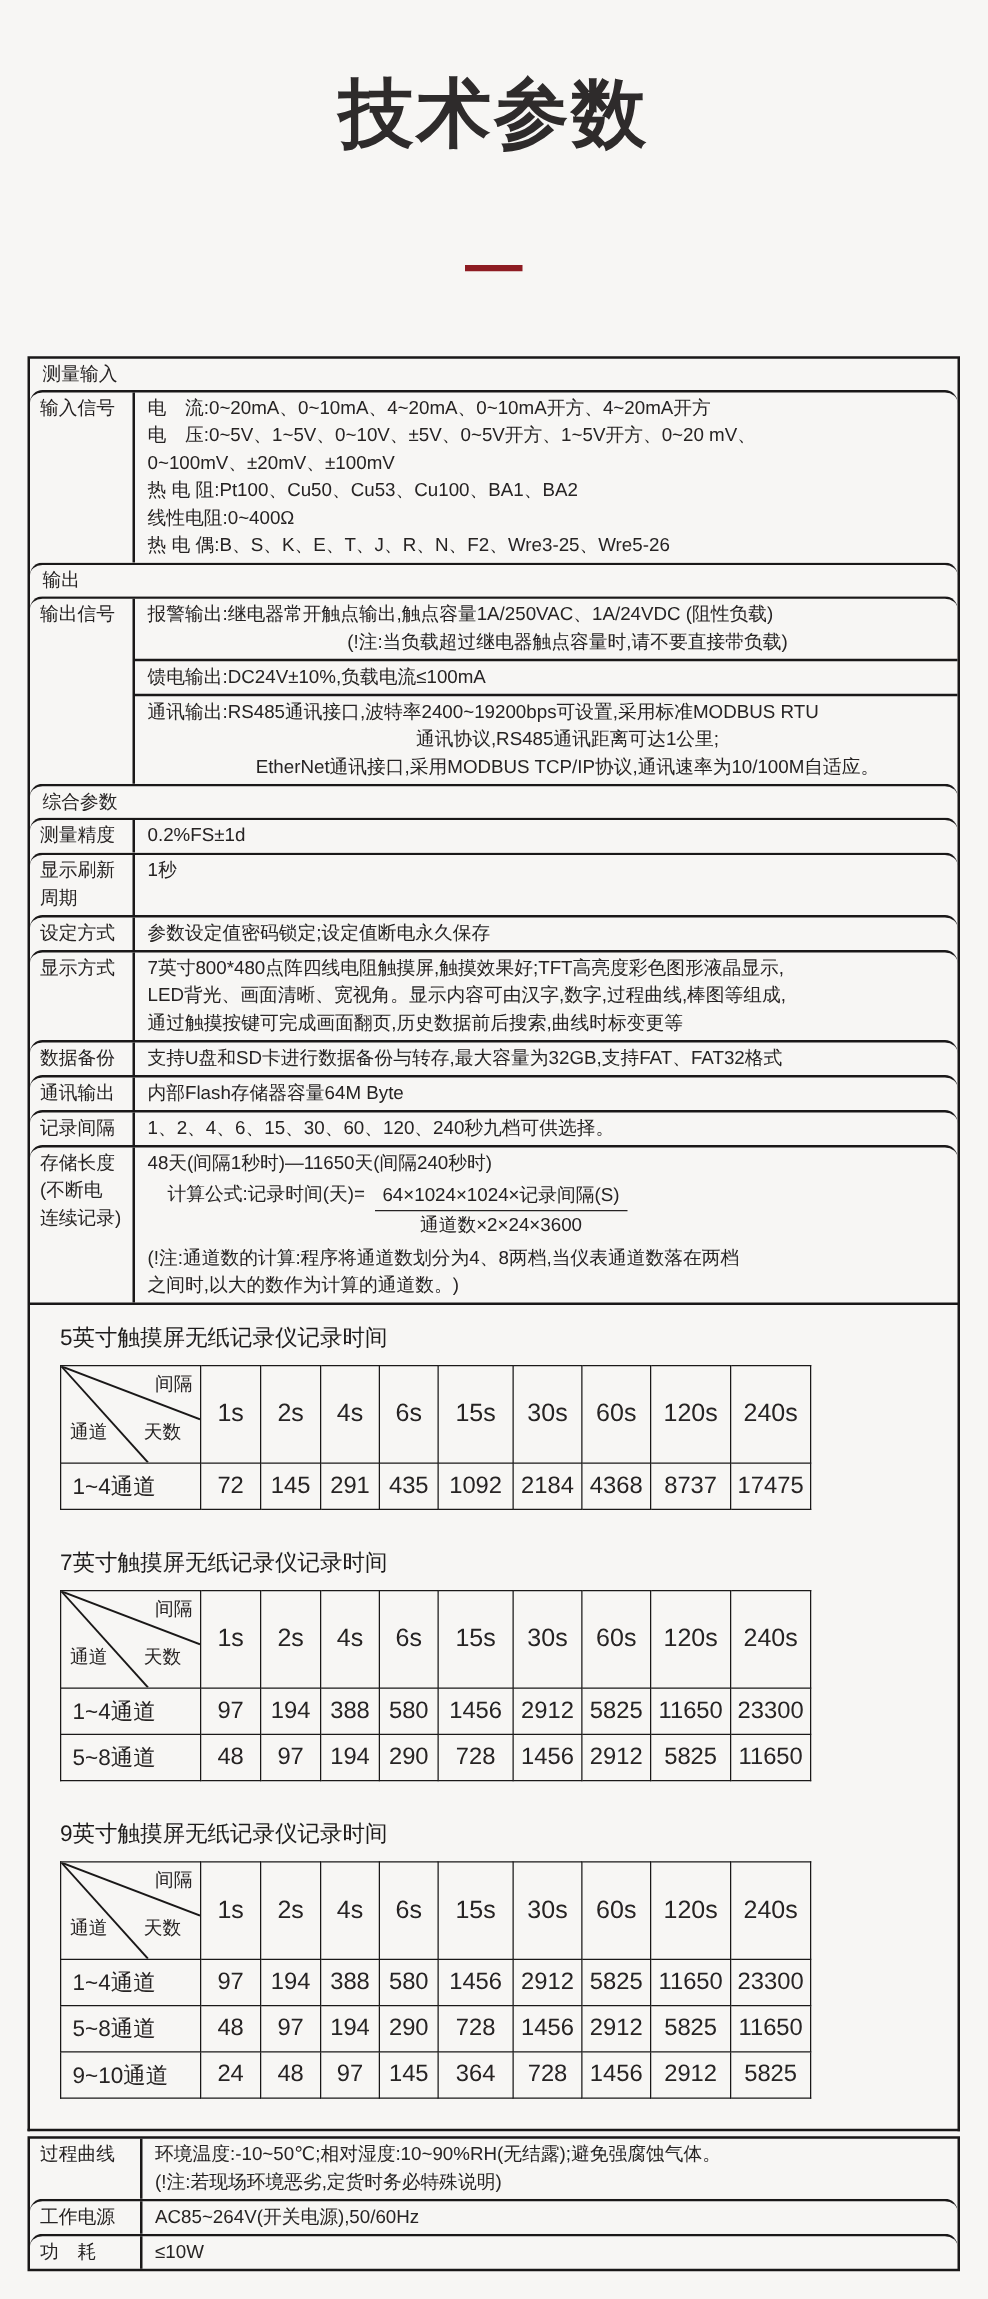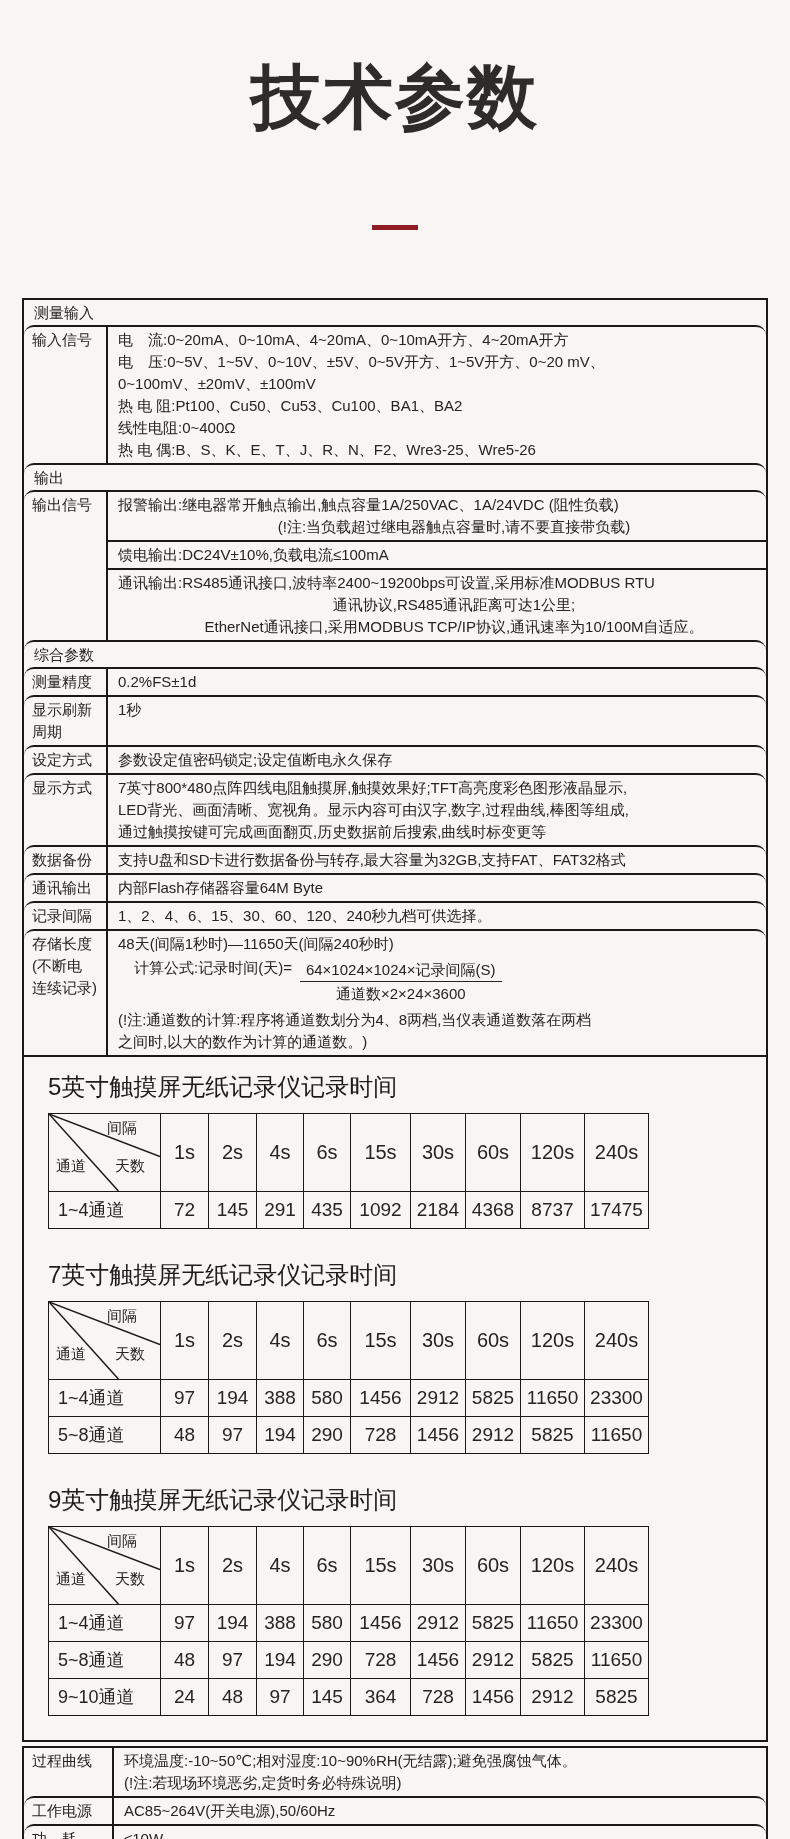--- a/index.html
+++ b/index.html
@@ -15,7 +15,7 @@
   .title{
     margin:52px 0 0;
     text-align:center;
-    font-size:70px;
+    font-size:60px;
     line-height:1.3;
     font-weight:900;
     letter-spacing:2px;

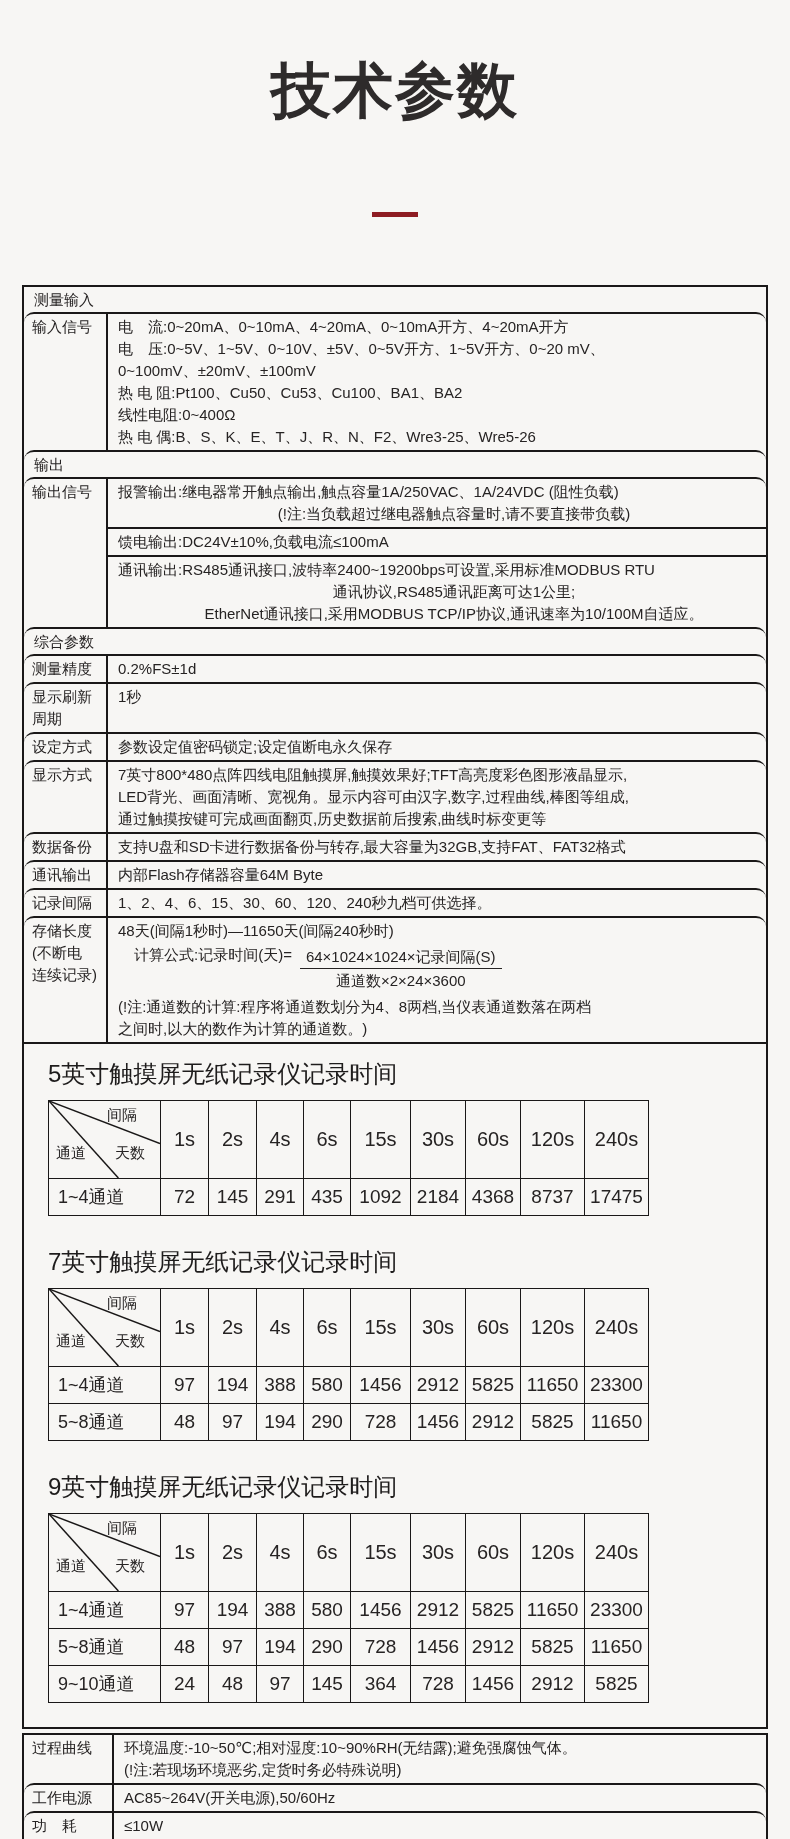--- a/index.html
+++ b/index.html
@@ -53,7 +53,7 @@
     border-top:0;
     padding:6px 12px 24px;
   }
-  .cap{font-size:24px;margin:14px 0 10px 12px;color:#1e1c1c;}
+  .cap{font-size:18px;margin:14px 0 10px 12px;color:#1e1c1c;}
   .rec-first .cap{margin-top:8px;}
   .rec-mid .cap, .rec-last .cap{margin-top:30px;}
   table.rt{

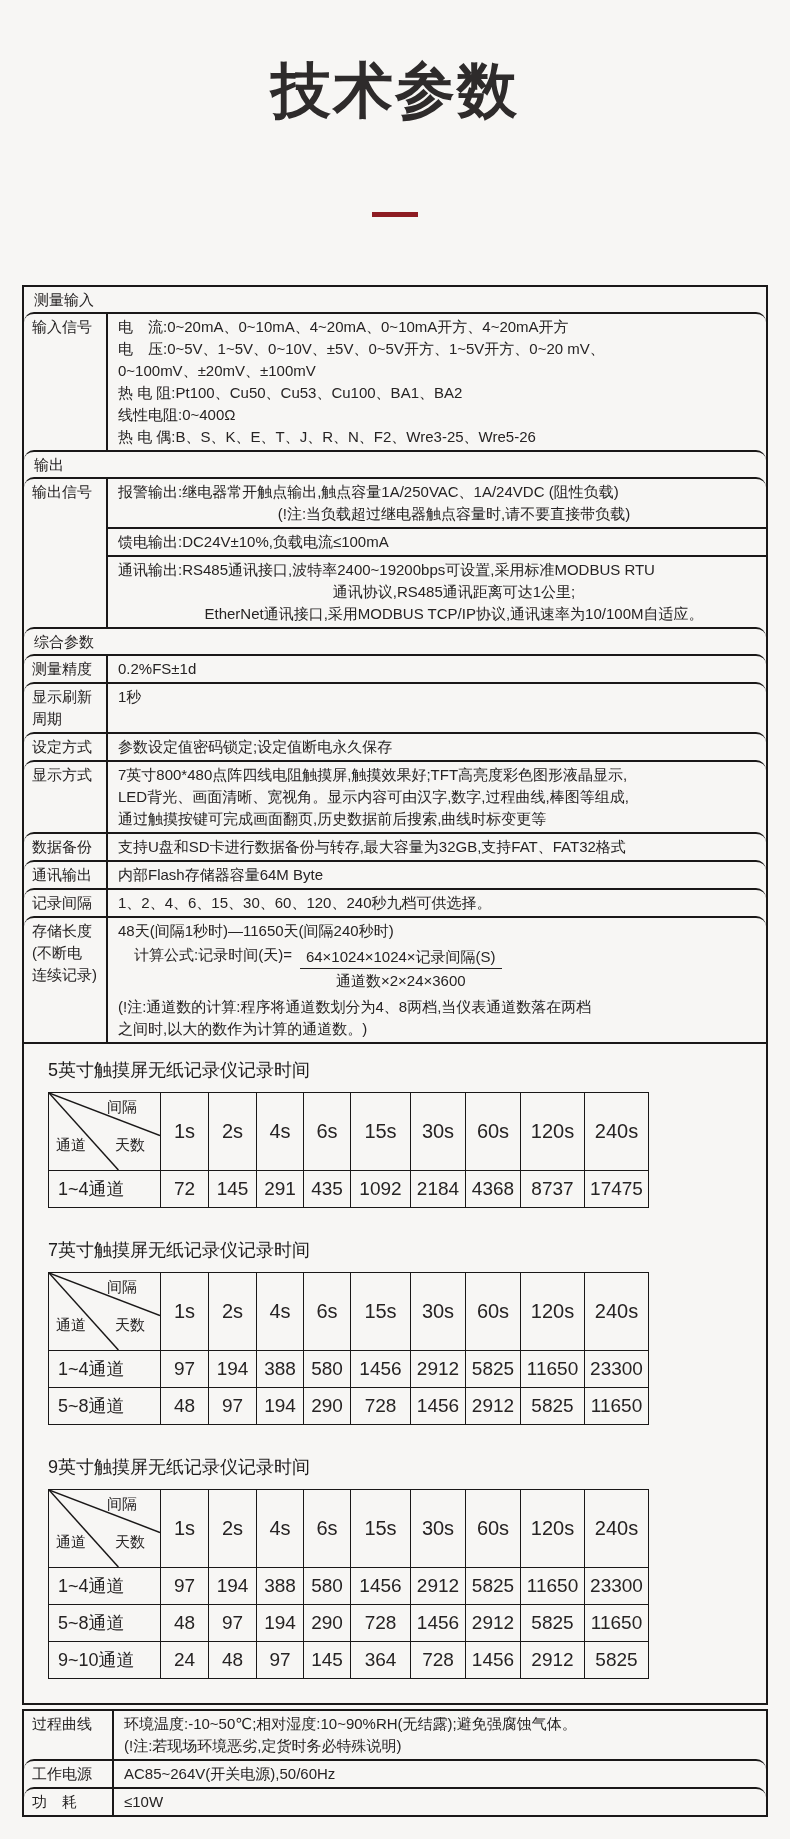--- a/index.html
+++ b/index.html
@@ -73,7 +73,7 @@
   .corner svg{position:absolute;left:0;top:0;width:100%;height:100%;}
   .corner svg line{stroke:#1a1818;stroke-width:1.5;vector-effect:non-scaling-stroke;}
   .corner span{position:absolute;font-size:15px;font-weight:500;}
-  .ct{top:5px;right:23px;}
+  .ct{top:5px;right:6px;}
   .cm{bottom:15px;right:15px;}
   .cb{bottom:15px;left:7px;}
   

